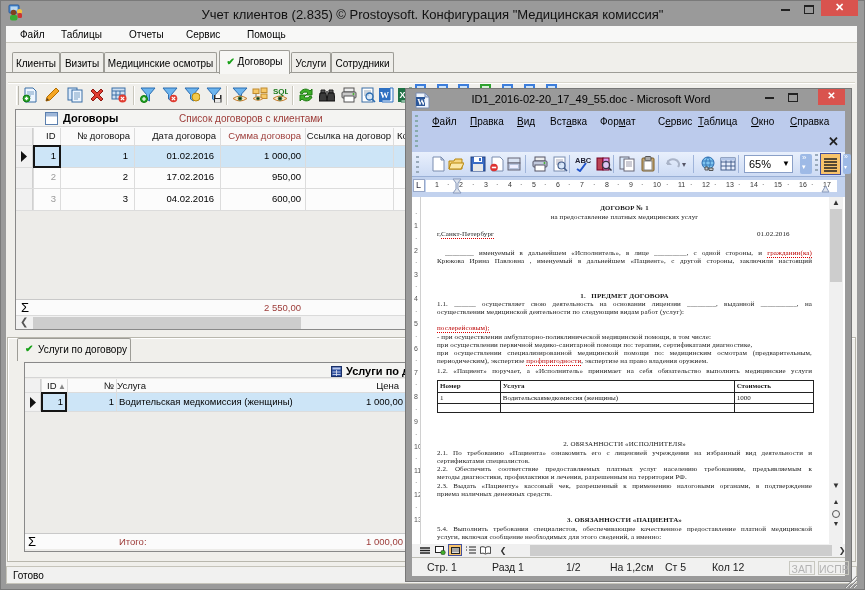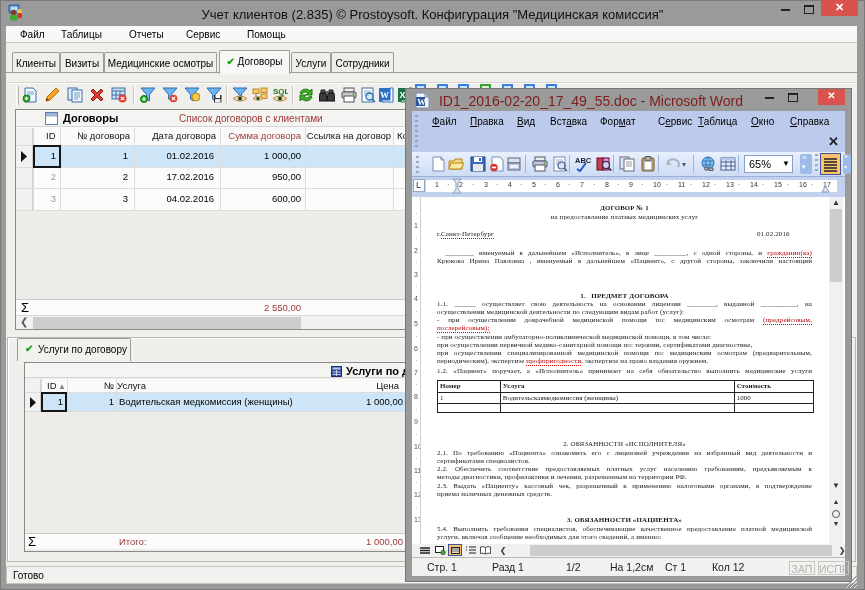--- a/index.html
+++ b/index.html
@@ -54,7 +54,7 @@
 
 #word{position:absolute;left:406px;top:89px;width:445px;height:492px;background:#fff;outline:1px solid #777;z-index:10}
 #wtitle{position:absolute;left:0;top:0;right:0;height:22px;background:#9a9a9a}
-#wtitle .ttl{position:absolute;left:30px;right:105px;top:4px;text-align:center;font-size:14px;color:#7f1d1d;white-space:nowrap}
+#wtitle .ttl{position:absolute;left:30px;right:105px;top:4px;text-align:center;font-size:11px;color:#000000;white-space:nowrap}
 #wclose{position:absolute;left:412px;top:0;width:27px;height:16px;background:#d9534e}
 #wclose:before{content:"\2715";position:absolute;left:0;right:0;top:1px;text-align:center;color:#fff;font-size:10px;font-weight:bold}
 #wmin{position:absolute;left:359px;top:8px;width:9px;height:2px;background:#222}

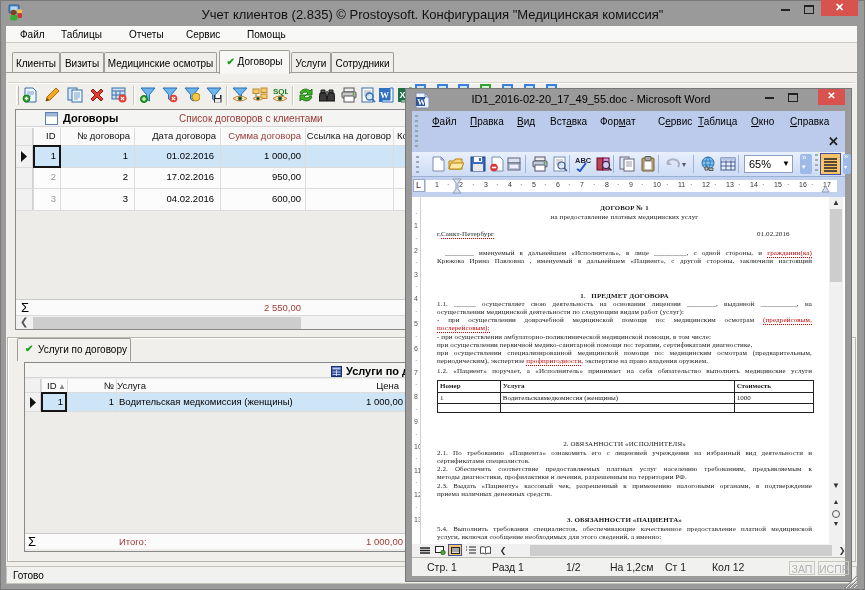--- a/index.html
+++ b/index.html
@@ -549,7 +549,6 @@
 <div class="c" style="top:95px;font-weight:bold">1.&nbsp;&nbsp;&nbsp;ПРЕДМЕТ ДОГОВОРА</div>
 <div class="j" style="top:103px">1.1. ______ осуществляет свою деятельность на основании лицензии ________, выданной __________, на</div>
       <div style="top:111px">осуществлении медицинской деятельности по следующим видам работ (услуг):</div>
-      <div class="j" style="top:119px">- при осуществлении доврачебной медицинской помощи по: медицинским осмотрам <span class="r">(предрейсовым,</span></div>
       <div style="top:127px"><span class="r">послерейсовым);</span></div>
       <div style="top:136px">- при осуществлении амбулаторно-поликлинической медицинской помощи, в том числе:</div>
       <div style="top:144px">при осуществлении первичной медико-санитарной помощи по: терапии, сертификатами диагностике,</div>

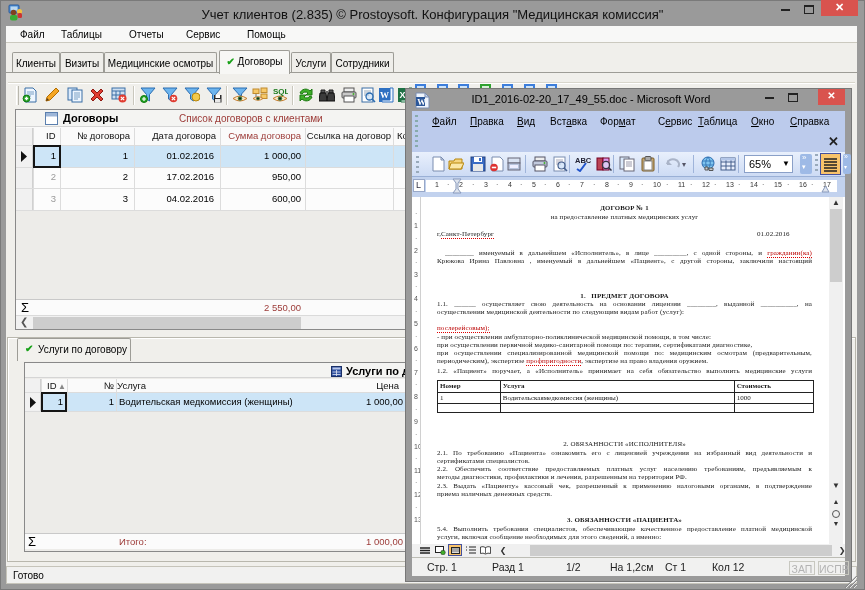--- a/index.html
+++ b/index.html
@@ -624,7 +624,7 @@
       <span style="left:80px">Разд 1</span>
       <span style="left:154px">1/2</span>
       <span style="left:198px">На 1,2см</span>
-      <span style="left:253px">Ст 1</span>
+      <span style="left:253px">Ст 5</span>
       <span style="left:300px">Кол 12</span>
 <span class="greybox" style="left:377px;width:26px">ЗАП</span>
       <span class="greybox" style="left:406px;width:31px">ИСПР</span>

